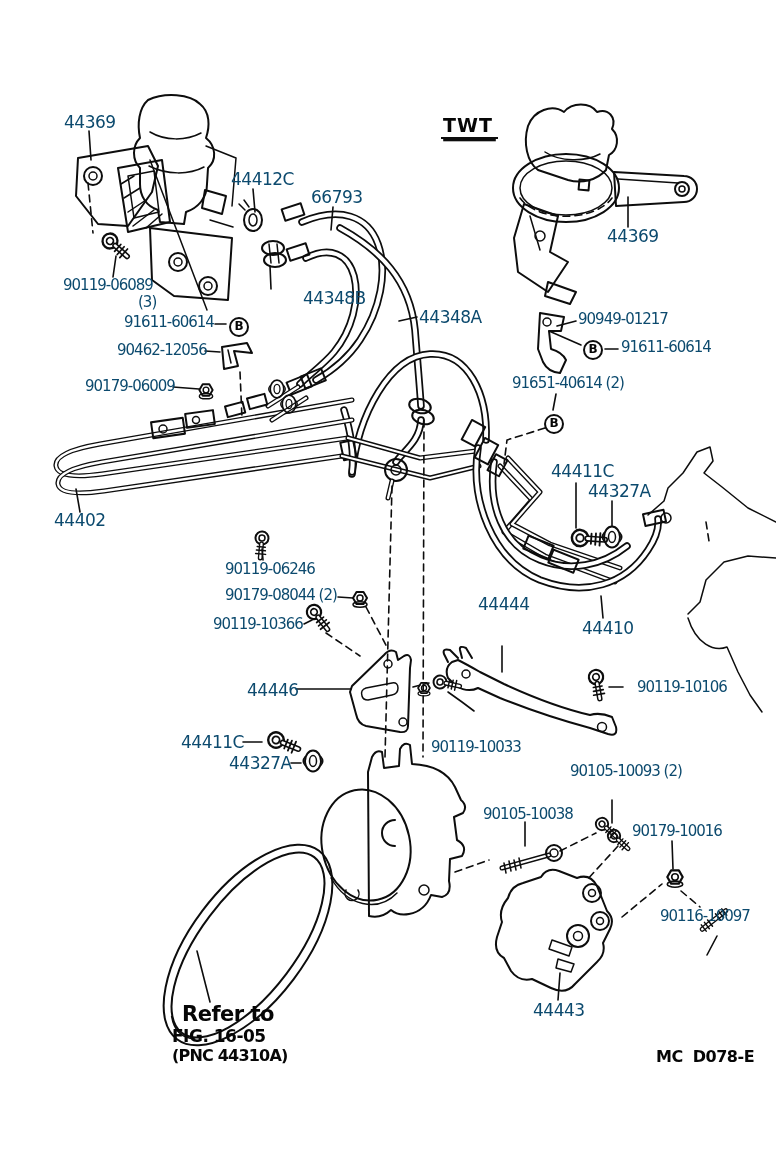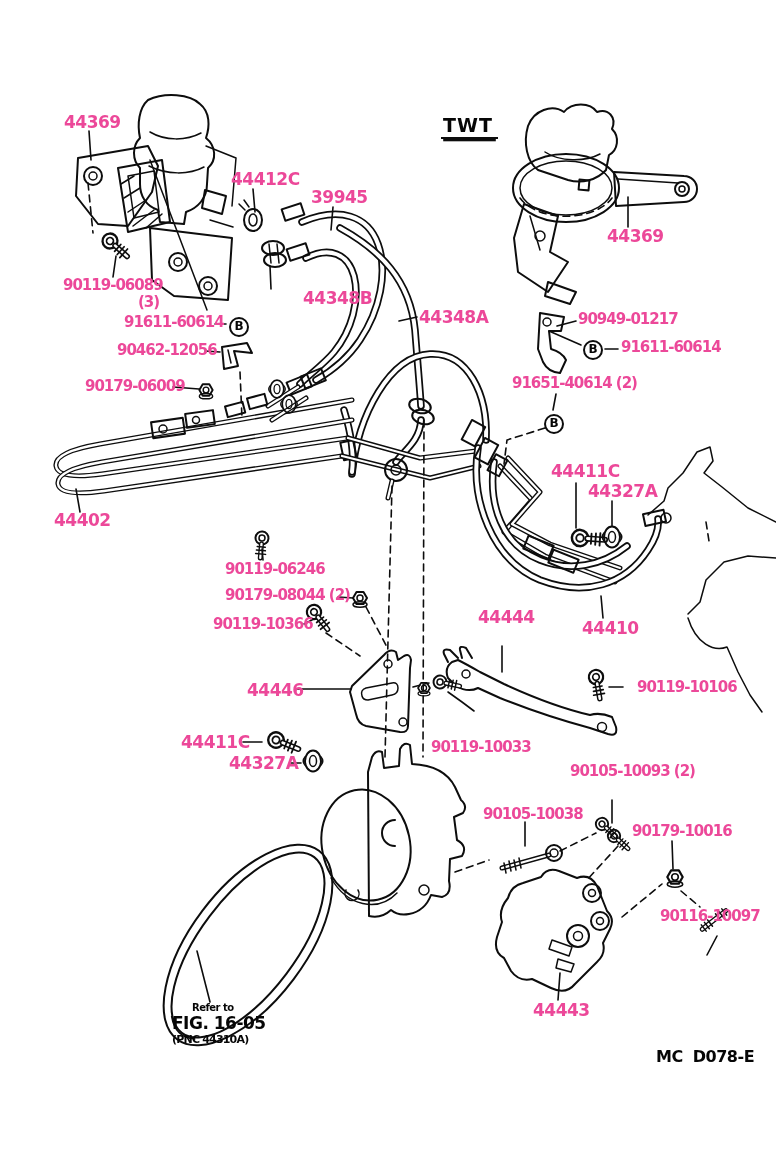--- a/index.html
+++ b/index.html
@@ -14,8 +14,8 @@
   svg .w4{stroke:#ffffff;fill:none;stroke-width:4;stroke-linecap:round;stroke-linejoin:round}
   svg .t5{stroke:#0d0d0d;fill:none;stroke-width:5;stroke-linecap:round;stroke-linejoin:round}
   svg .w2{stroke:#ffffff;fill:none;stroke-width:2.3;stroke-linecap:round;stroke-linejoin:round}
-  .label{position:absolute;font-weight:700;white-space:pre;line-height:1.05;
-         letter-spacing:-1px;color:#ec4899;}
+  .label{position:absolute;font-weight:400;white-space:pre;line-height:1.05;
+         letter-spacing:-1px;color:#0c4a6e;}
   .num{font-size:15px;}
   .part{font-size:17px;letter-spacing:-0.5px;}
   .circled{position:absolute;width:16px;height:16px;border:2.4px solid #0d0d0d;border-radius:50%;

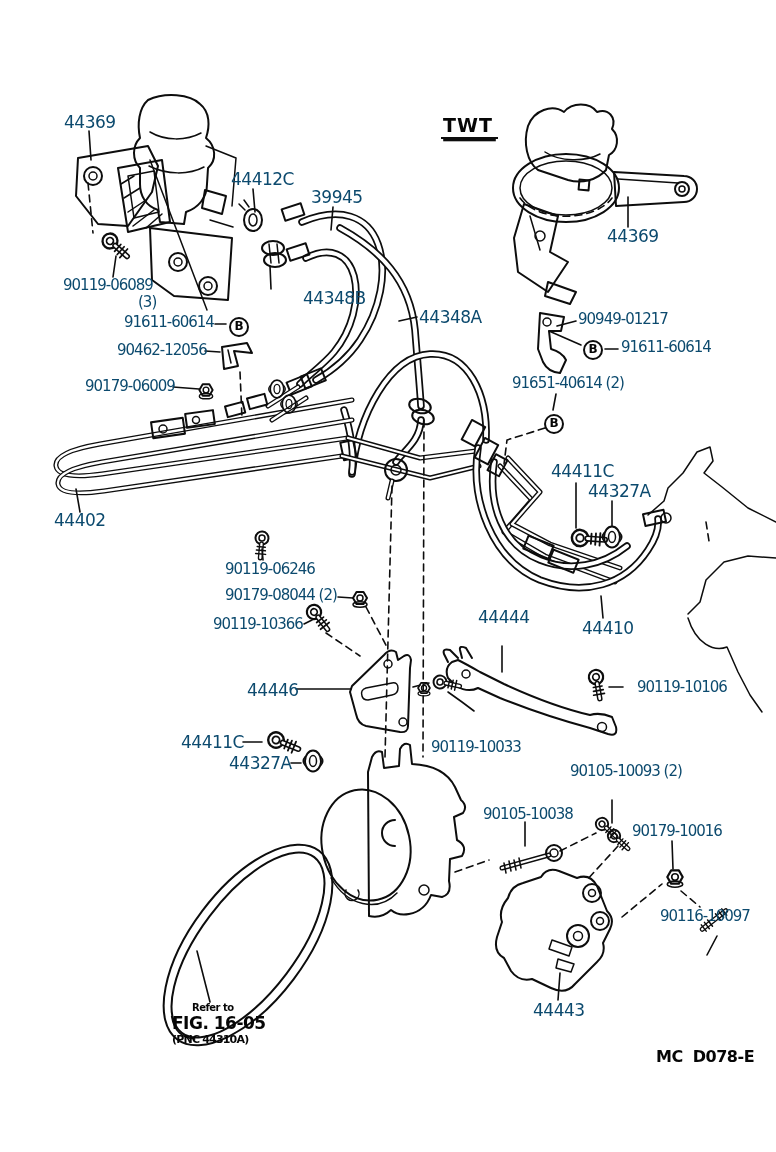--- a/index.html
+++ b/index.html
@@ -328,7 +328,7 @@
 <div id="labels">
       <div class="label part" style="left: 64px; top: 114px;">44369</div>
       <div class="label part" style="left: 231px; top: 171px;">44412C</div>
-      <div class="label part" style="left: 311px; top: 189px;">39945</div>
+      <div class="label part" style="left: 311px; top: 189px;">66793</div>
       <div class="label part" style="left: 607px; top: 228px;">44369</div>
       <div class="label num" style="left: 63px; top: 278px;">90119-06089</div>
       <div class="label num" style="left: 138px; top: 295px;">(3)</div>

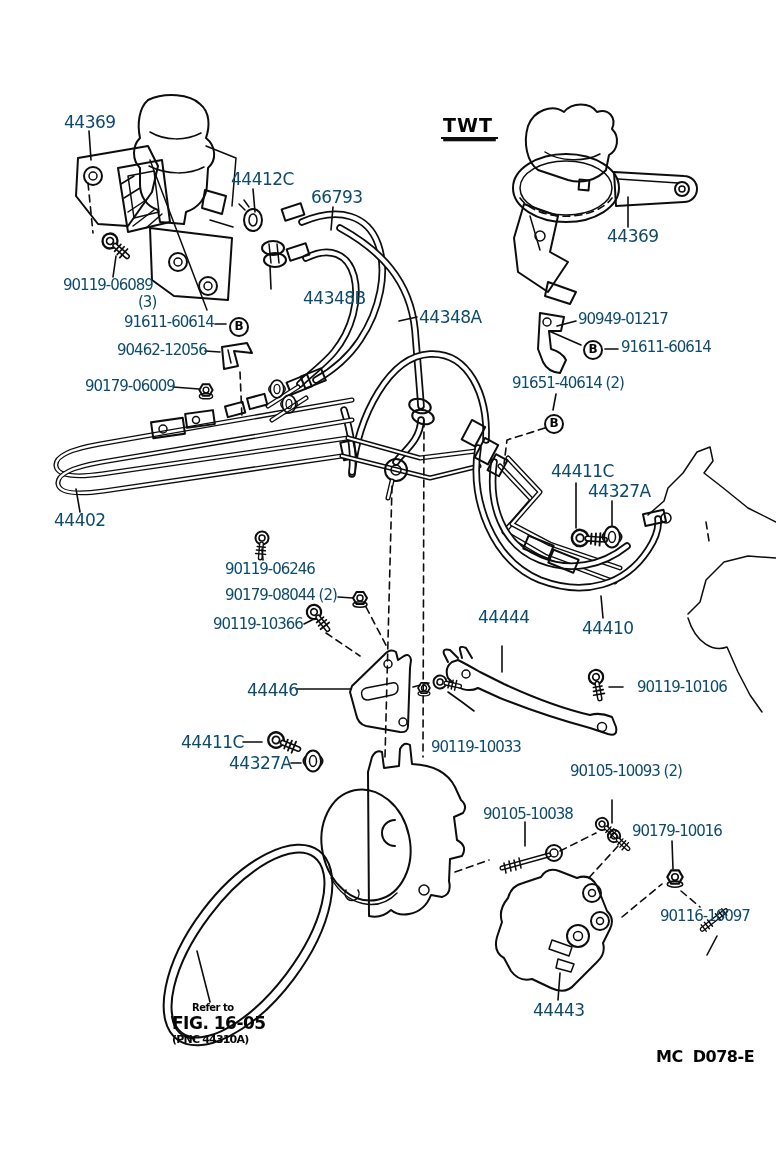--- a/index.html
+++ b/index.html
@@ -346,7 +346,7 @@
       <div class="label num" style="left: 225px; top: 562px;">90119-06246</div>
       <div class="label num" style="left: 225px; top: 588px;">90179-08044 (2)</div>
       <div class="label num" style="left: 213px; top: 617px;">90119-10366</div>
-      <div class="label part" style="left: 478px; top: 609px;">44444</div>
+      <div class="label part" style="left: 478px; top: 596px;">44444</div>
       <div class="label part" style="left: 582px; top: 620px;">44410</div>
       <div class="label part" style="left: 247px; top: 682px;">44446</div>
       <div class="label num" style="left: 625px; top: 680px; margin-left: 12px;">90119-10106</div>

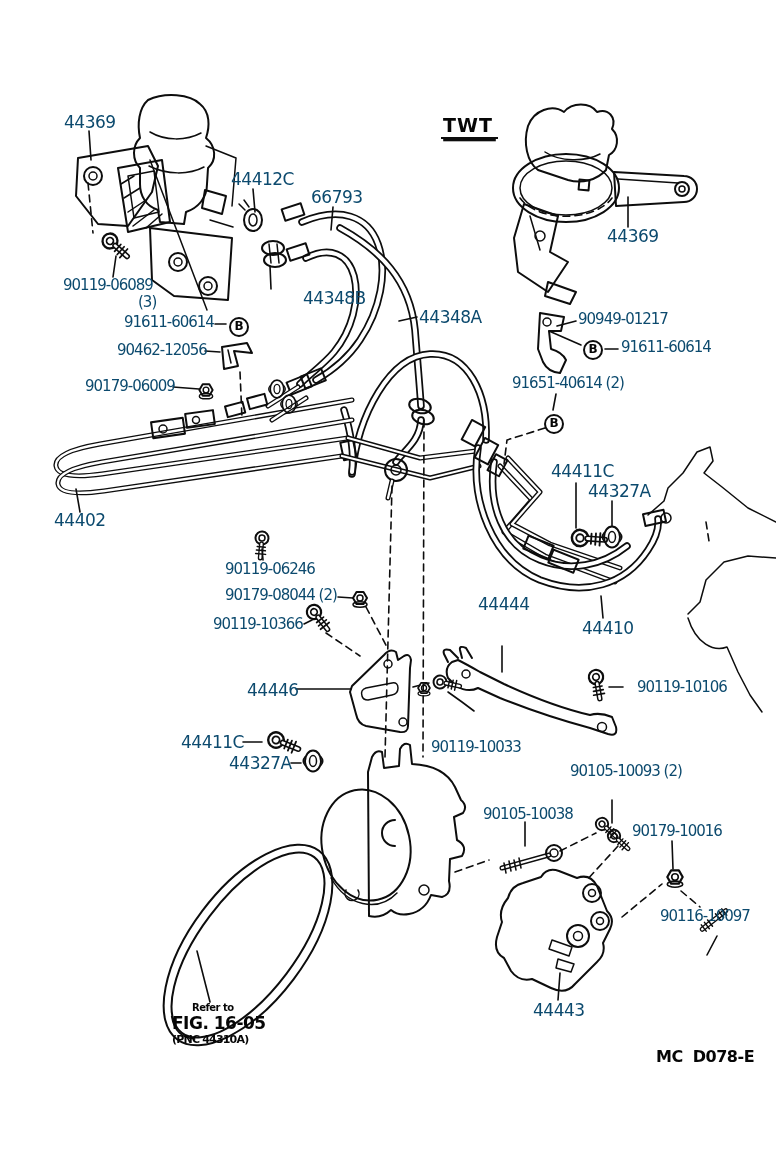--- a/index.html
+++ b/index.html
@@ -27,7 +27,7 @@
   #fig-code{position:absolute;left:656px;top:1047px;font-size:16px;font-weight:700;
            letter-spacing:-0.5px;white-space:pre;}
   #ref-note{position:absolute;left:172px;top:1002px;font-weight:700;}
-  #ref-note .l1{font-size:10px;padding-left:20px;letter-spacing:-0.5px;}
+  #ref-note .l1{font-size:21px;padding-left:10px;letter-spacing:-0.5px;}
   #ref-note .l2{font-size:17px;letter-spacing:-0.5px;}
   #ref-note .l3{font-size:11px;letter-spacing:-0.8px;}
 </style>

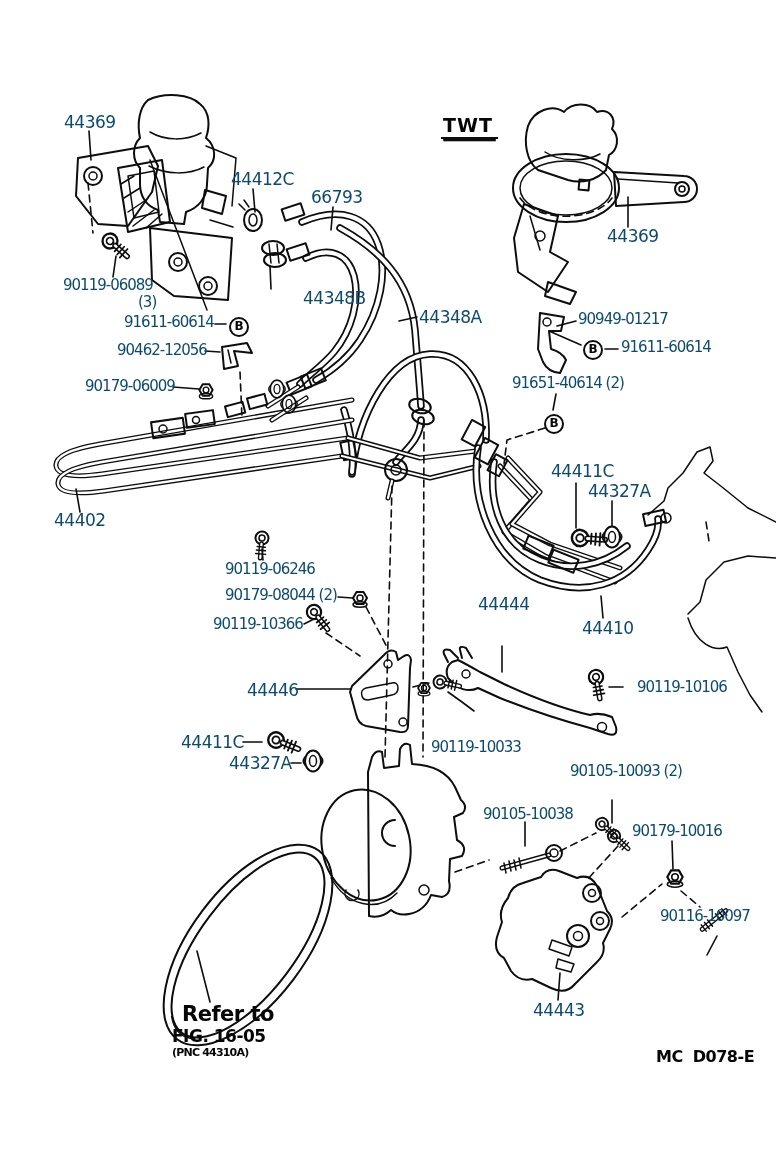--- a/index.html
+++ b/index.html
@@ -29,7 +29,7 @@
   #ref-note{position:absolute;left:172px;top:1002px;font-weight:700;}
   #ref-note .l1{font-size:21px;padding-left:10px;letter-spacing:-0.5px;}
   #ref-note .l2{font-size:17px;letter-spacing:-0.5px;}
-  #ref-note .l3{font-size:11px;letter-spacing:-0.8px;}
+  #ref-note .l3{font-size:16px;letter-spacing:-0.8px;}
 </style>
 </head>
 <body>

